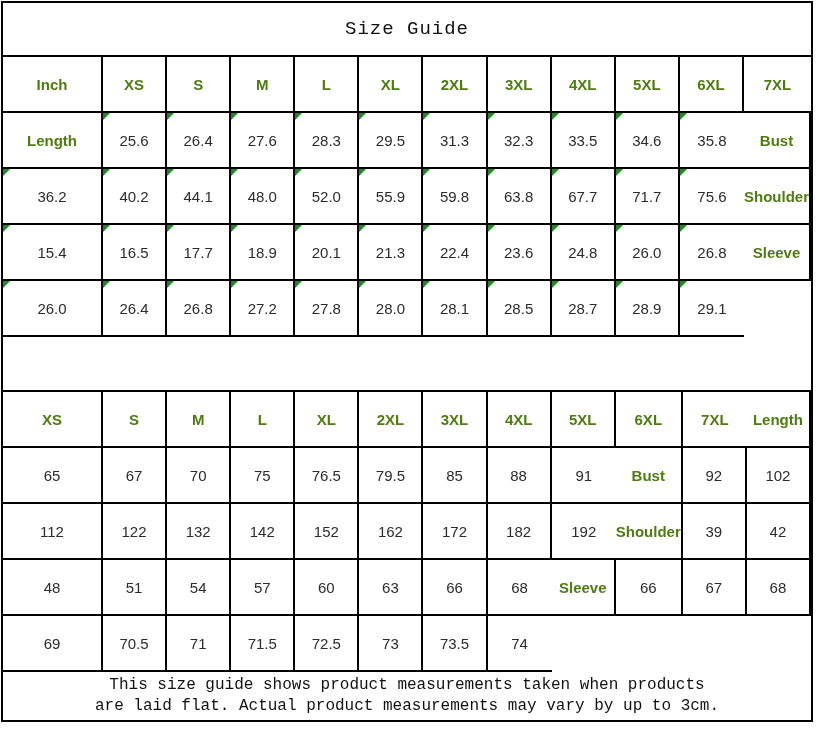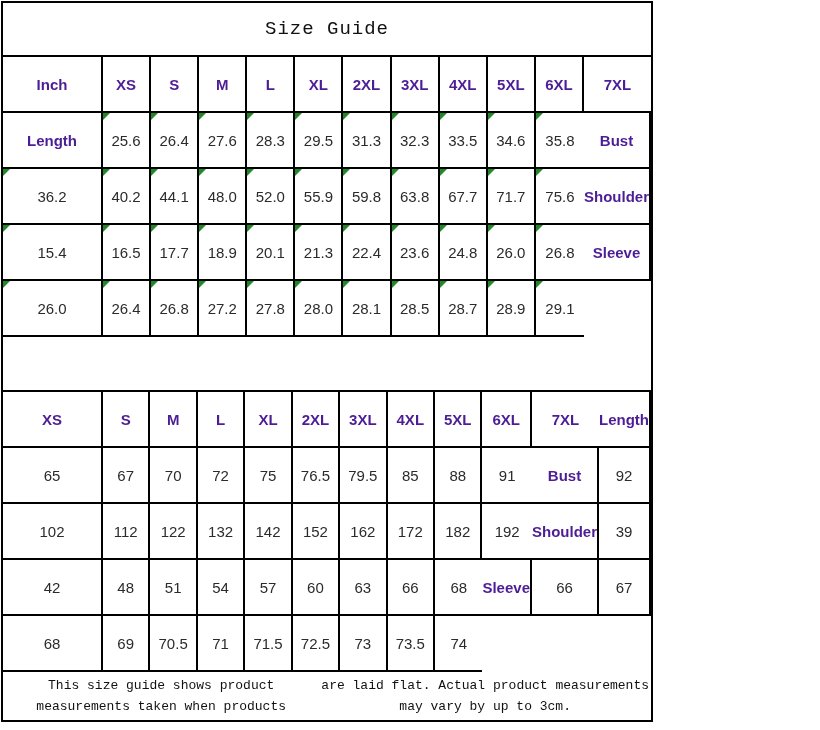--- a/index.html
+++ b/index.html
@@ -9,7 +9,7 @@
   }
   .sheet {
     box-sizing: border-box;
-    width: 652px;
+    width: 812px;
     margin: 1px auto 0 1px;
     border: 2px solid #000000;
     background: #ffffff;

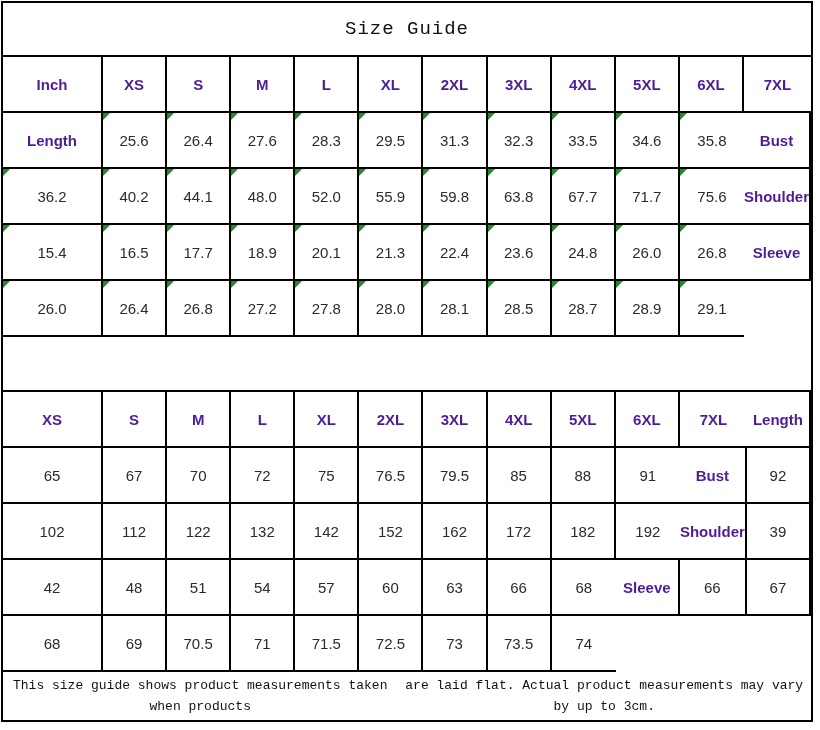--- a/index.html
+++ b/index.html
@@ -51,7 +51,7 @@
   .cell.hdr {
     font-weight: bold;
     font-size: 15px;
-    color: #4c1d95;
+    color: #4d7c0f;
   }
   .cell.flagged::before {
     content: "";

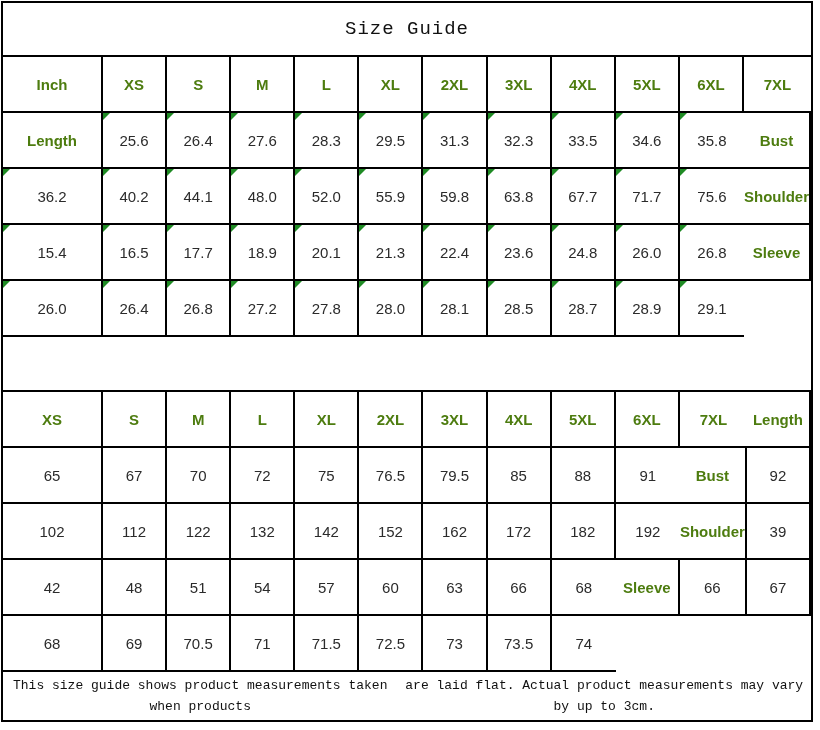--- a/index.html
+++ b/index.html
@@ -168,7 +168,6 @@
       <div class="cell ">65</div>
       <div class="cell ">67</div>
       <div class="cell ">70</div>
-      <div class="cell ">72</div>
       <div class="cell ">75</div>
       <div class="cell ">76.5</div>
       <div class="cell ">79.5</div>

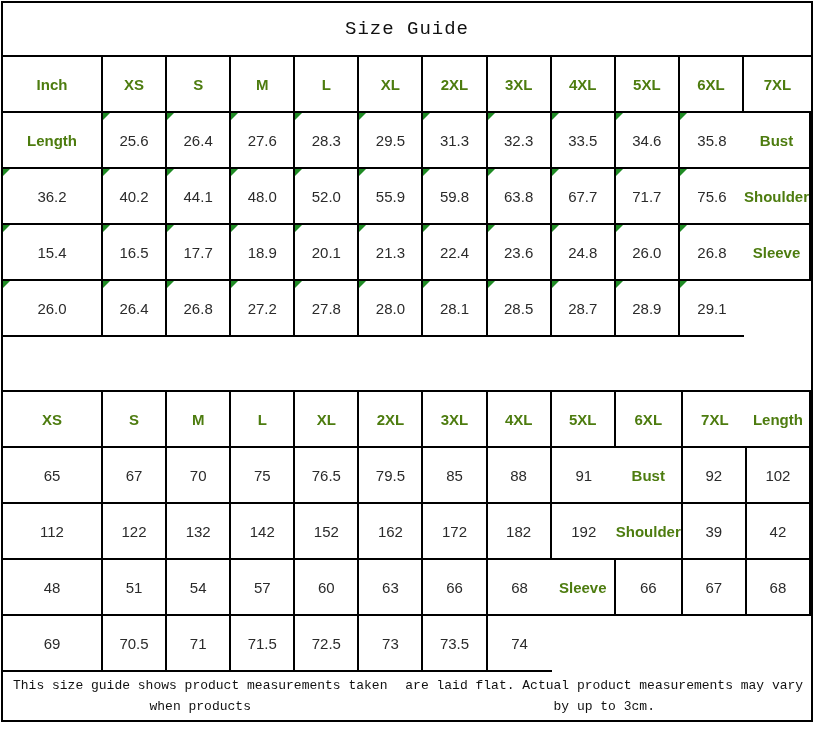--- a/index.html
+++ b/index.html
@@ -73,10 +73,11 @@
     box-sizing: border-box;
     height: 48px;
     display: flex;
+    flex-direction: column;
     align-items: center;
     justify-content: center;
     font-family: "Liberation Mono", "DejaVu Sans Mono", monospace;
-    font-size: 13px;
+    font-size: 16px;
     line-height: 21px;
     color: #111111;
     text-align: center;

